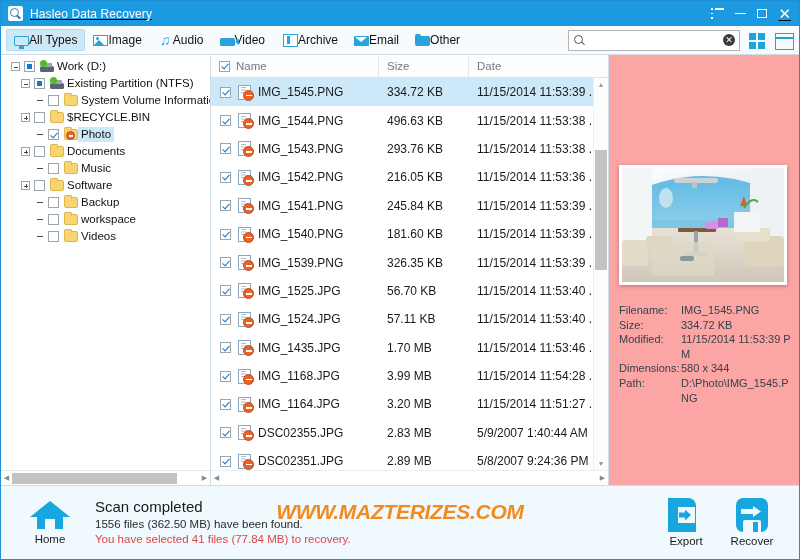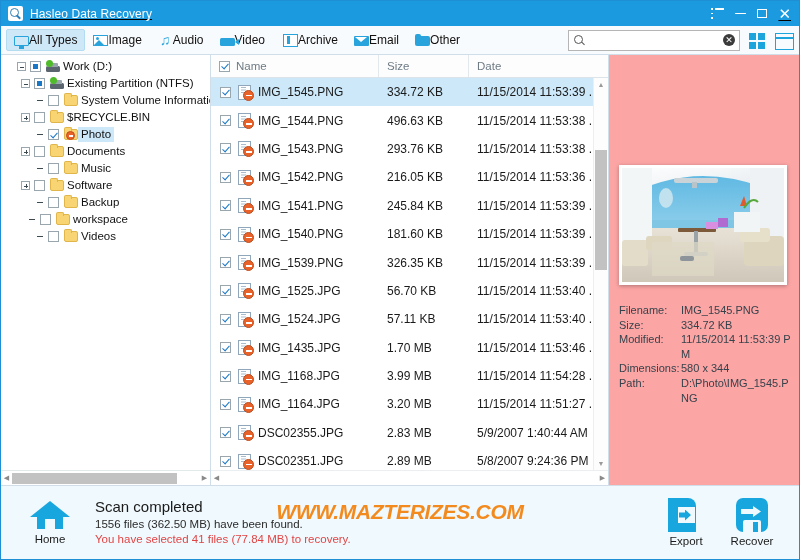--- a/index.html
+++ b/index.html
@@ -437,7 +437,7 @@
     <div class="treepane">
       <div class="tree">
 
-        <div class="trow" style="padding-left:16px">
+        <div class="trow" style="padding-left:10px">
           <span class="expander"></span>
           <span class="cbx partial" style="margin-left:4px"></span>
           <span class="ic-drive" style="margin-left:5px">

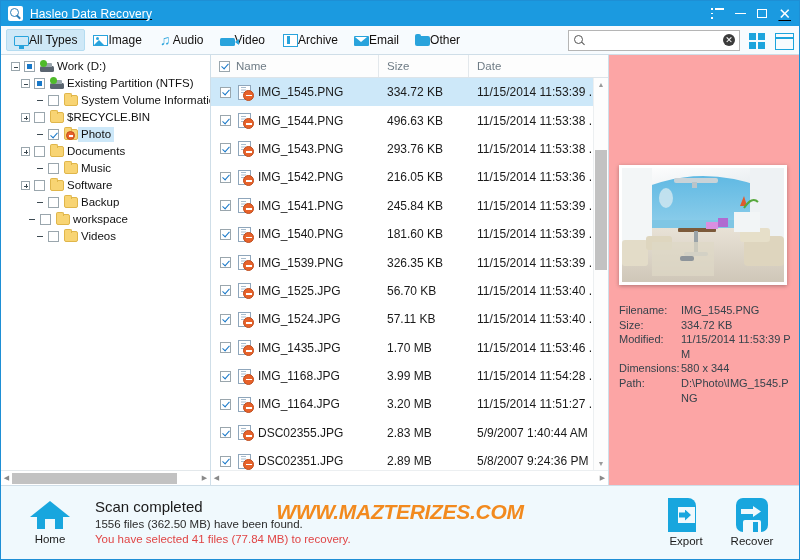--- a/index.html
+++ b/index.html
@@ -506,7 +506,7 @@
           <span class="lbl">Backup</span>
         </div>
 
-        <div class="trow" style="padding-left:26px">
+        <div class="trow" style="padding-left:34px">
           <span class="expander none"></span>
           <span class="cbx" style="margin-left:4px"></span>
           <span class="ic-folder" style="margin-left:5px"></span>

